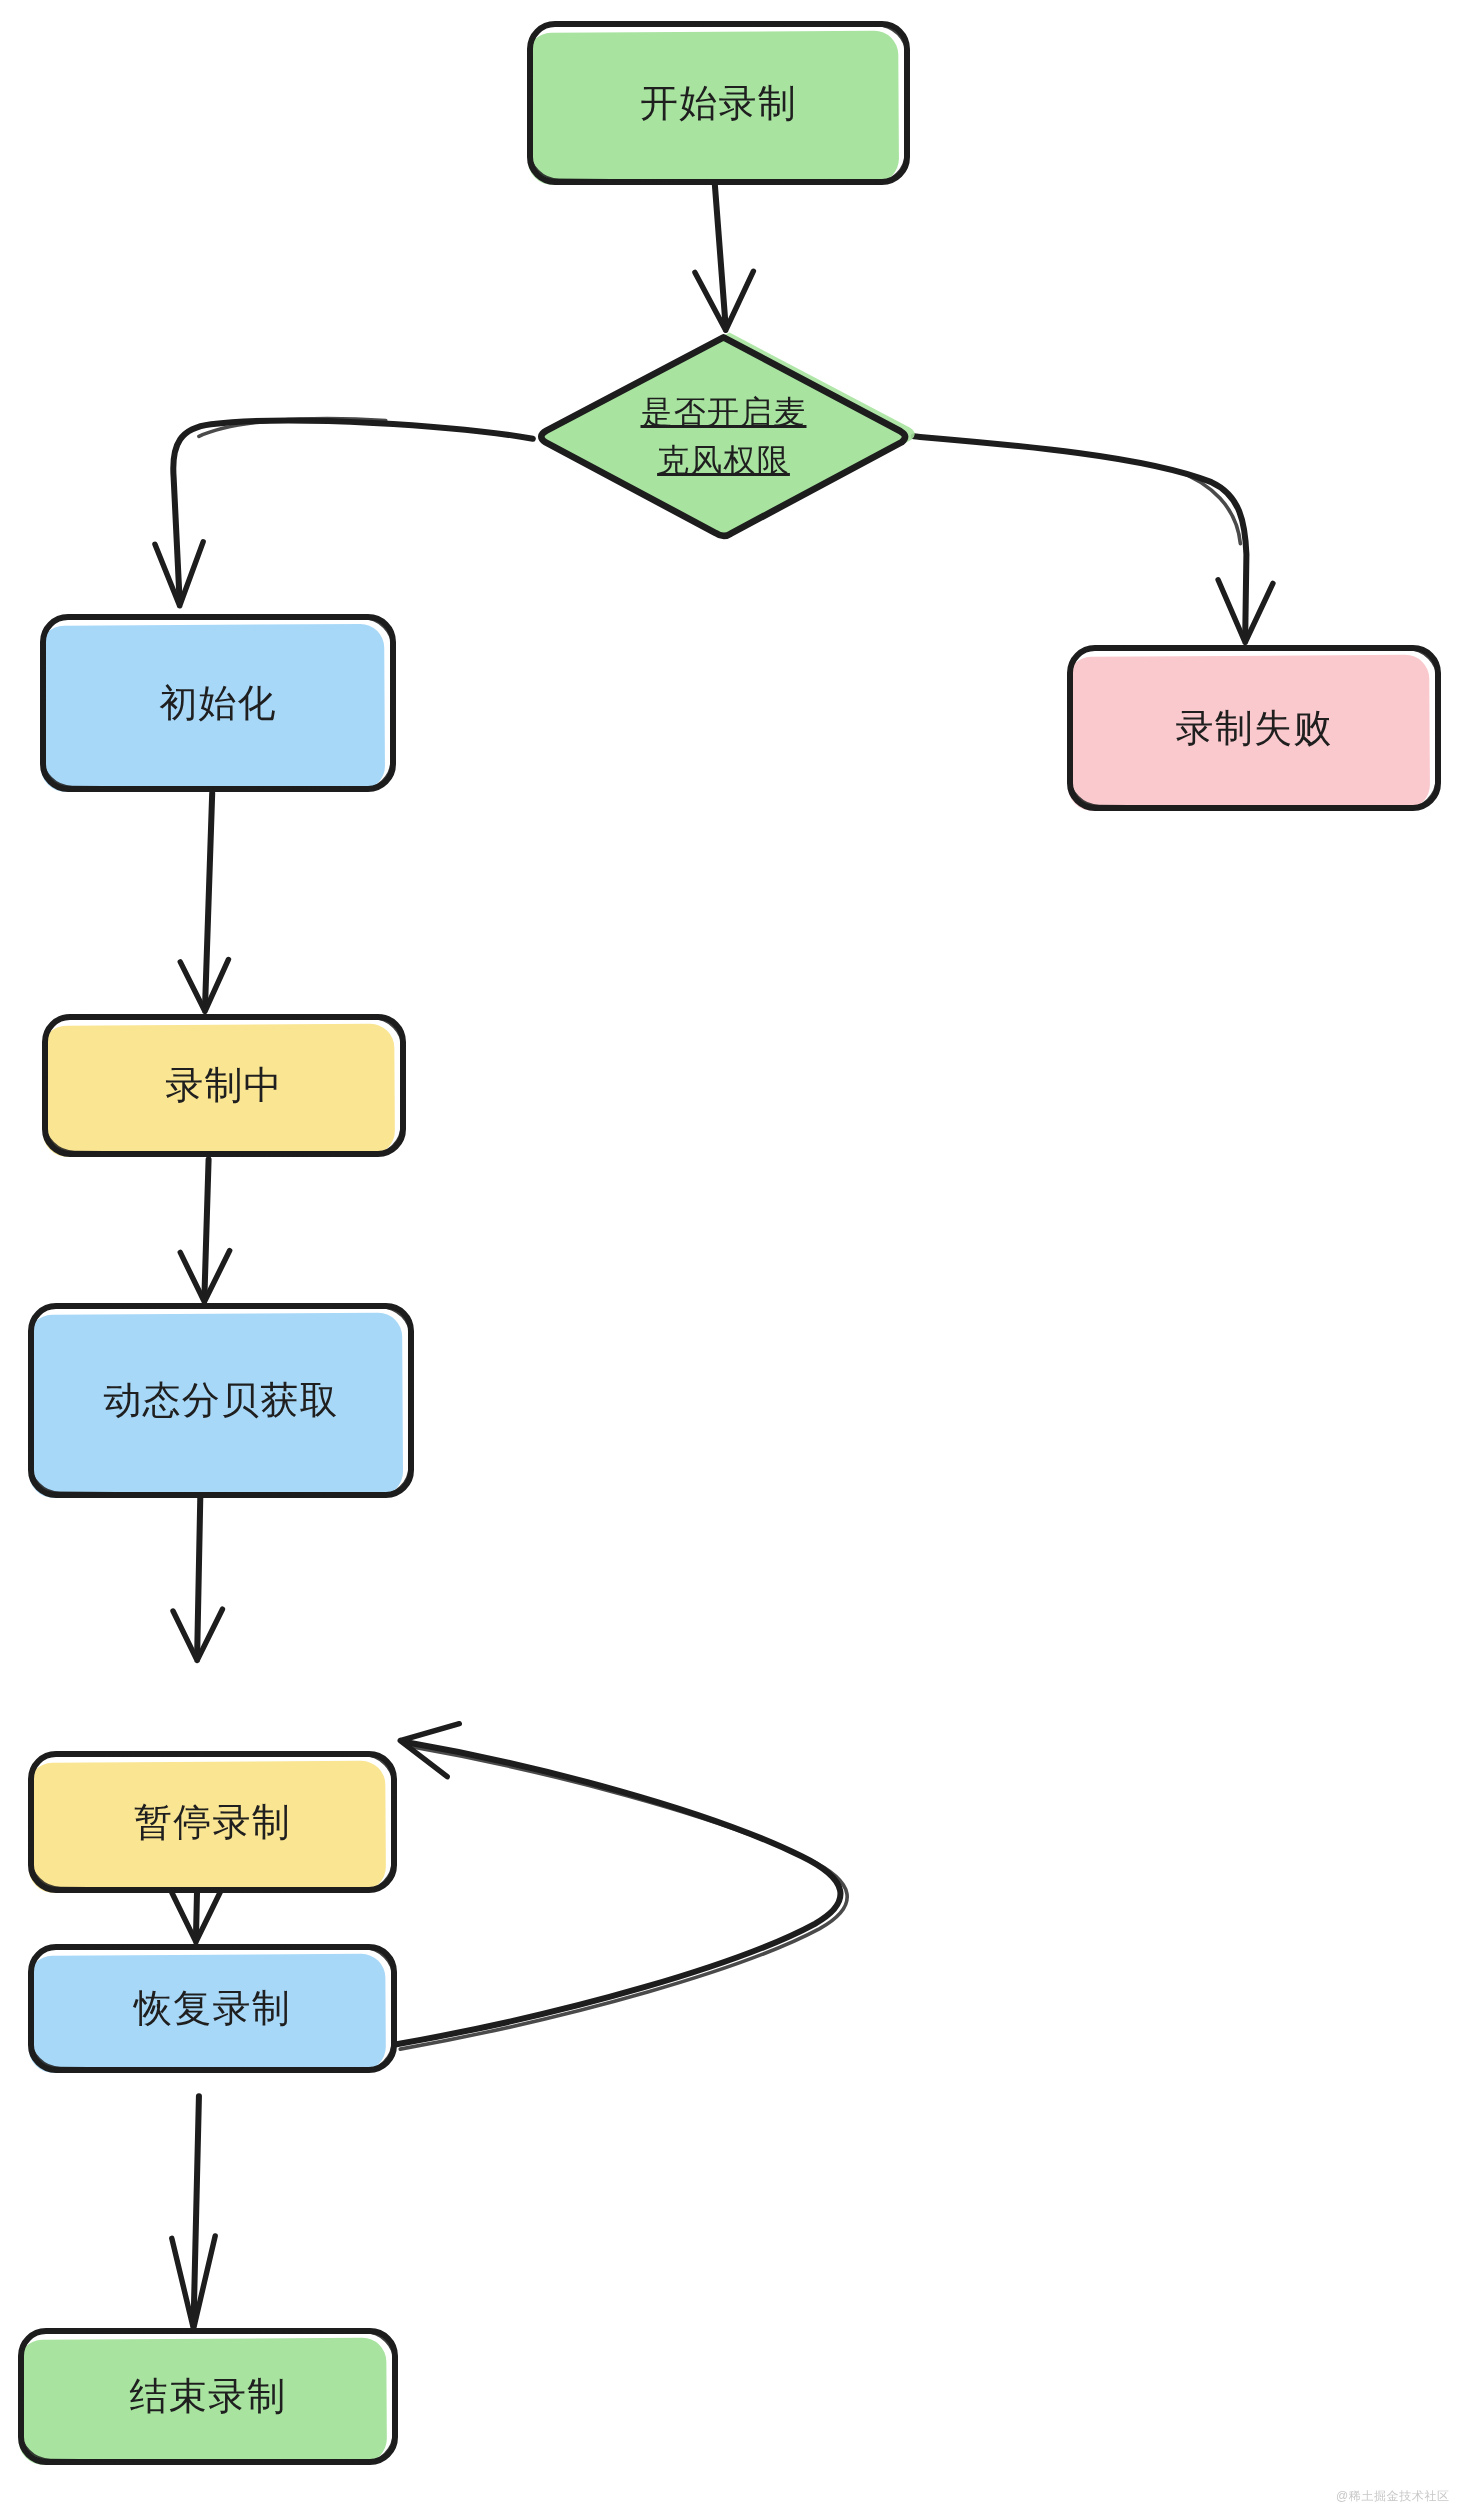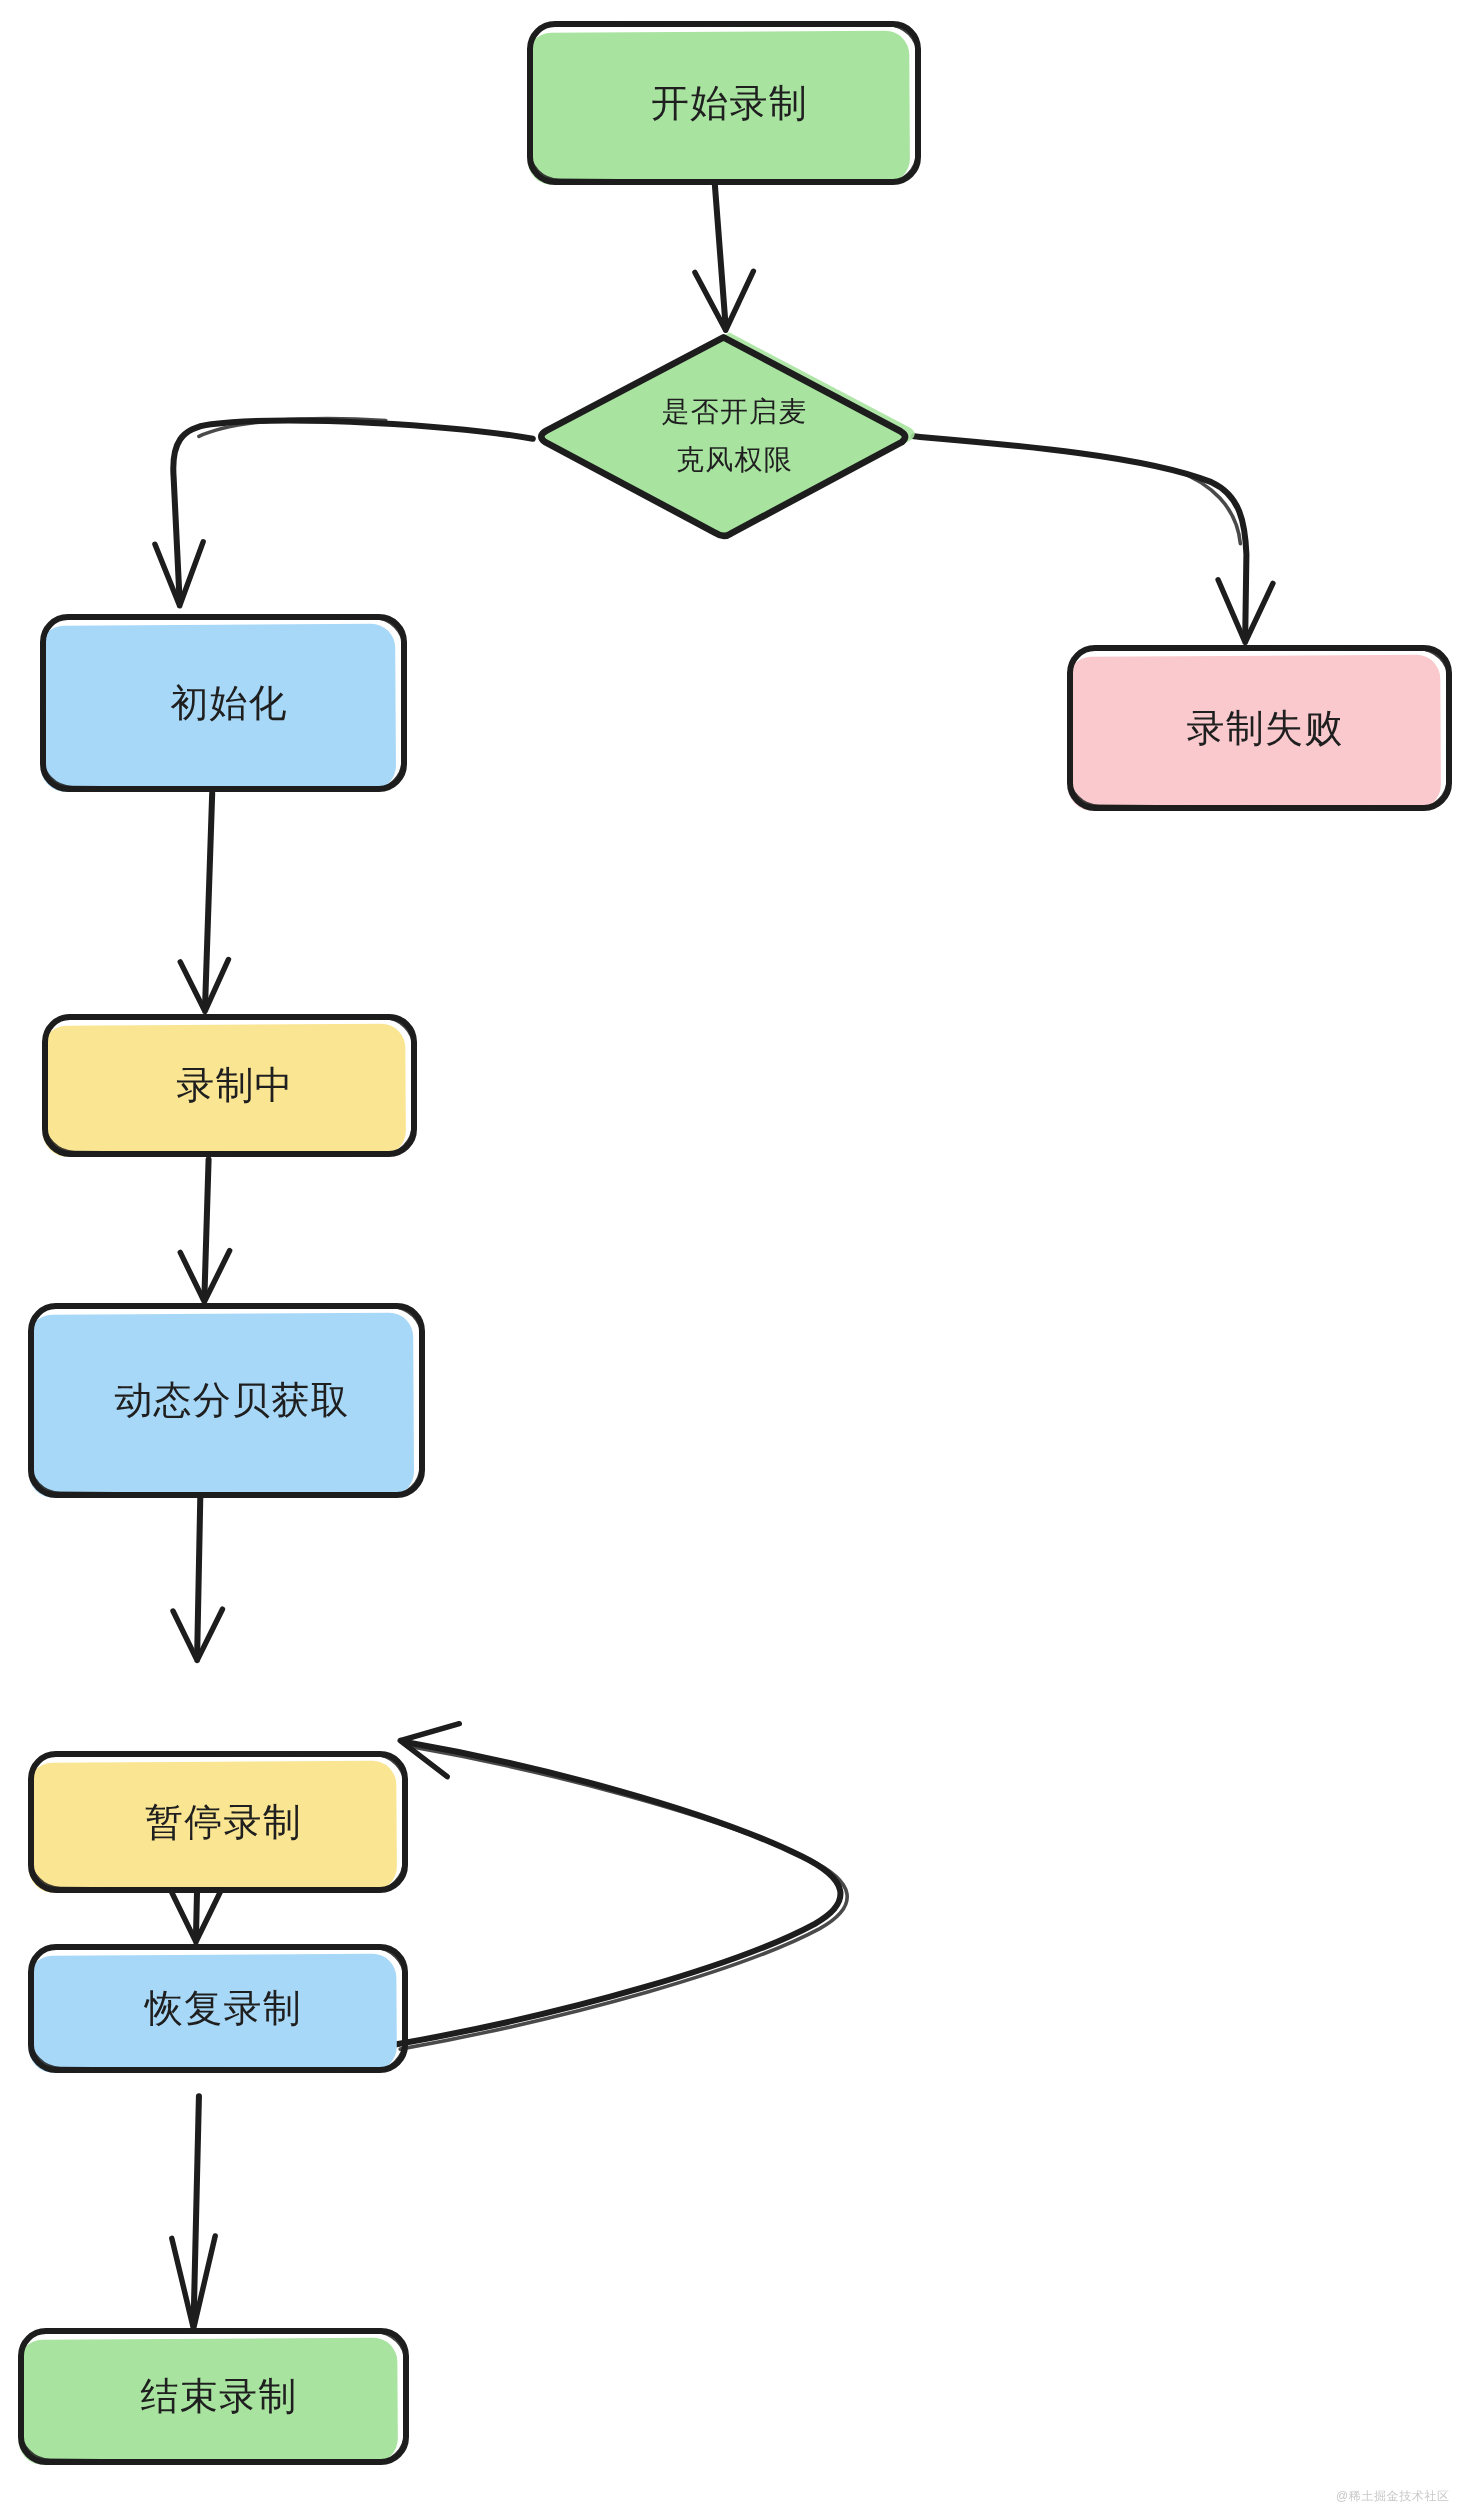--- a/index.html
+++ b/index.html
@@ -18,7 +18,7 @@
   svg.edges path.thin{stroke-width:6;opacity:.8;}
 
   
-  .node{position:absolute;z-index:2;display:flex;align-items:center;justify-content:center;padding-left:11px;}
+  .node{position:absolute;z-index:2;display:flex;align-items:center;justify-content:center;}
   .node .fill{position:absolute;inset:6px;border-radius:24px;transform:translate(-5.4px,4.8px) rotate(-0.35deg);}
   .node .ink{position:absolute;inset:0;border:6px solid #1d1d1d;border-radius:28px;}
   .node .ink::after{

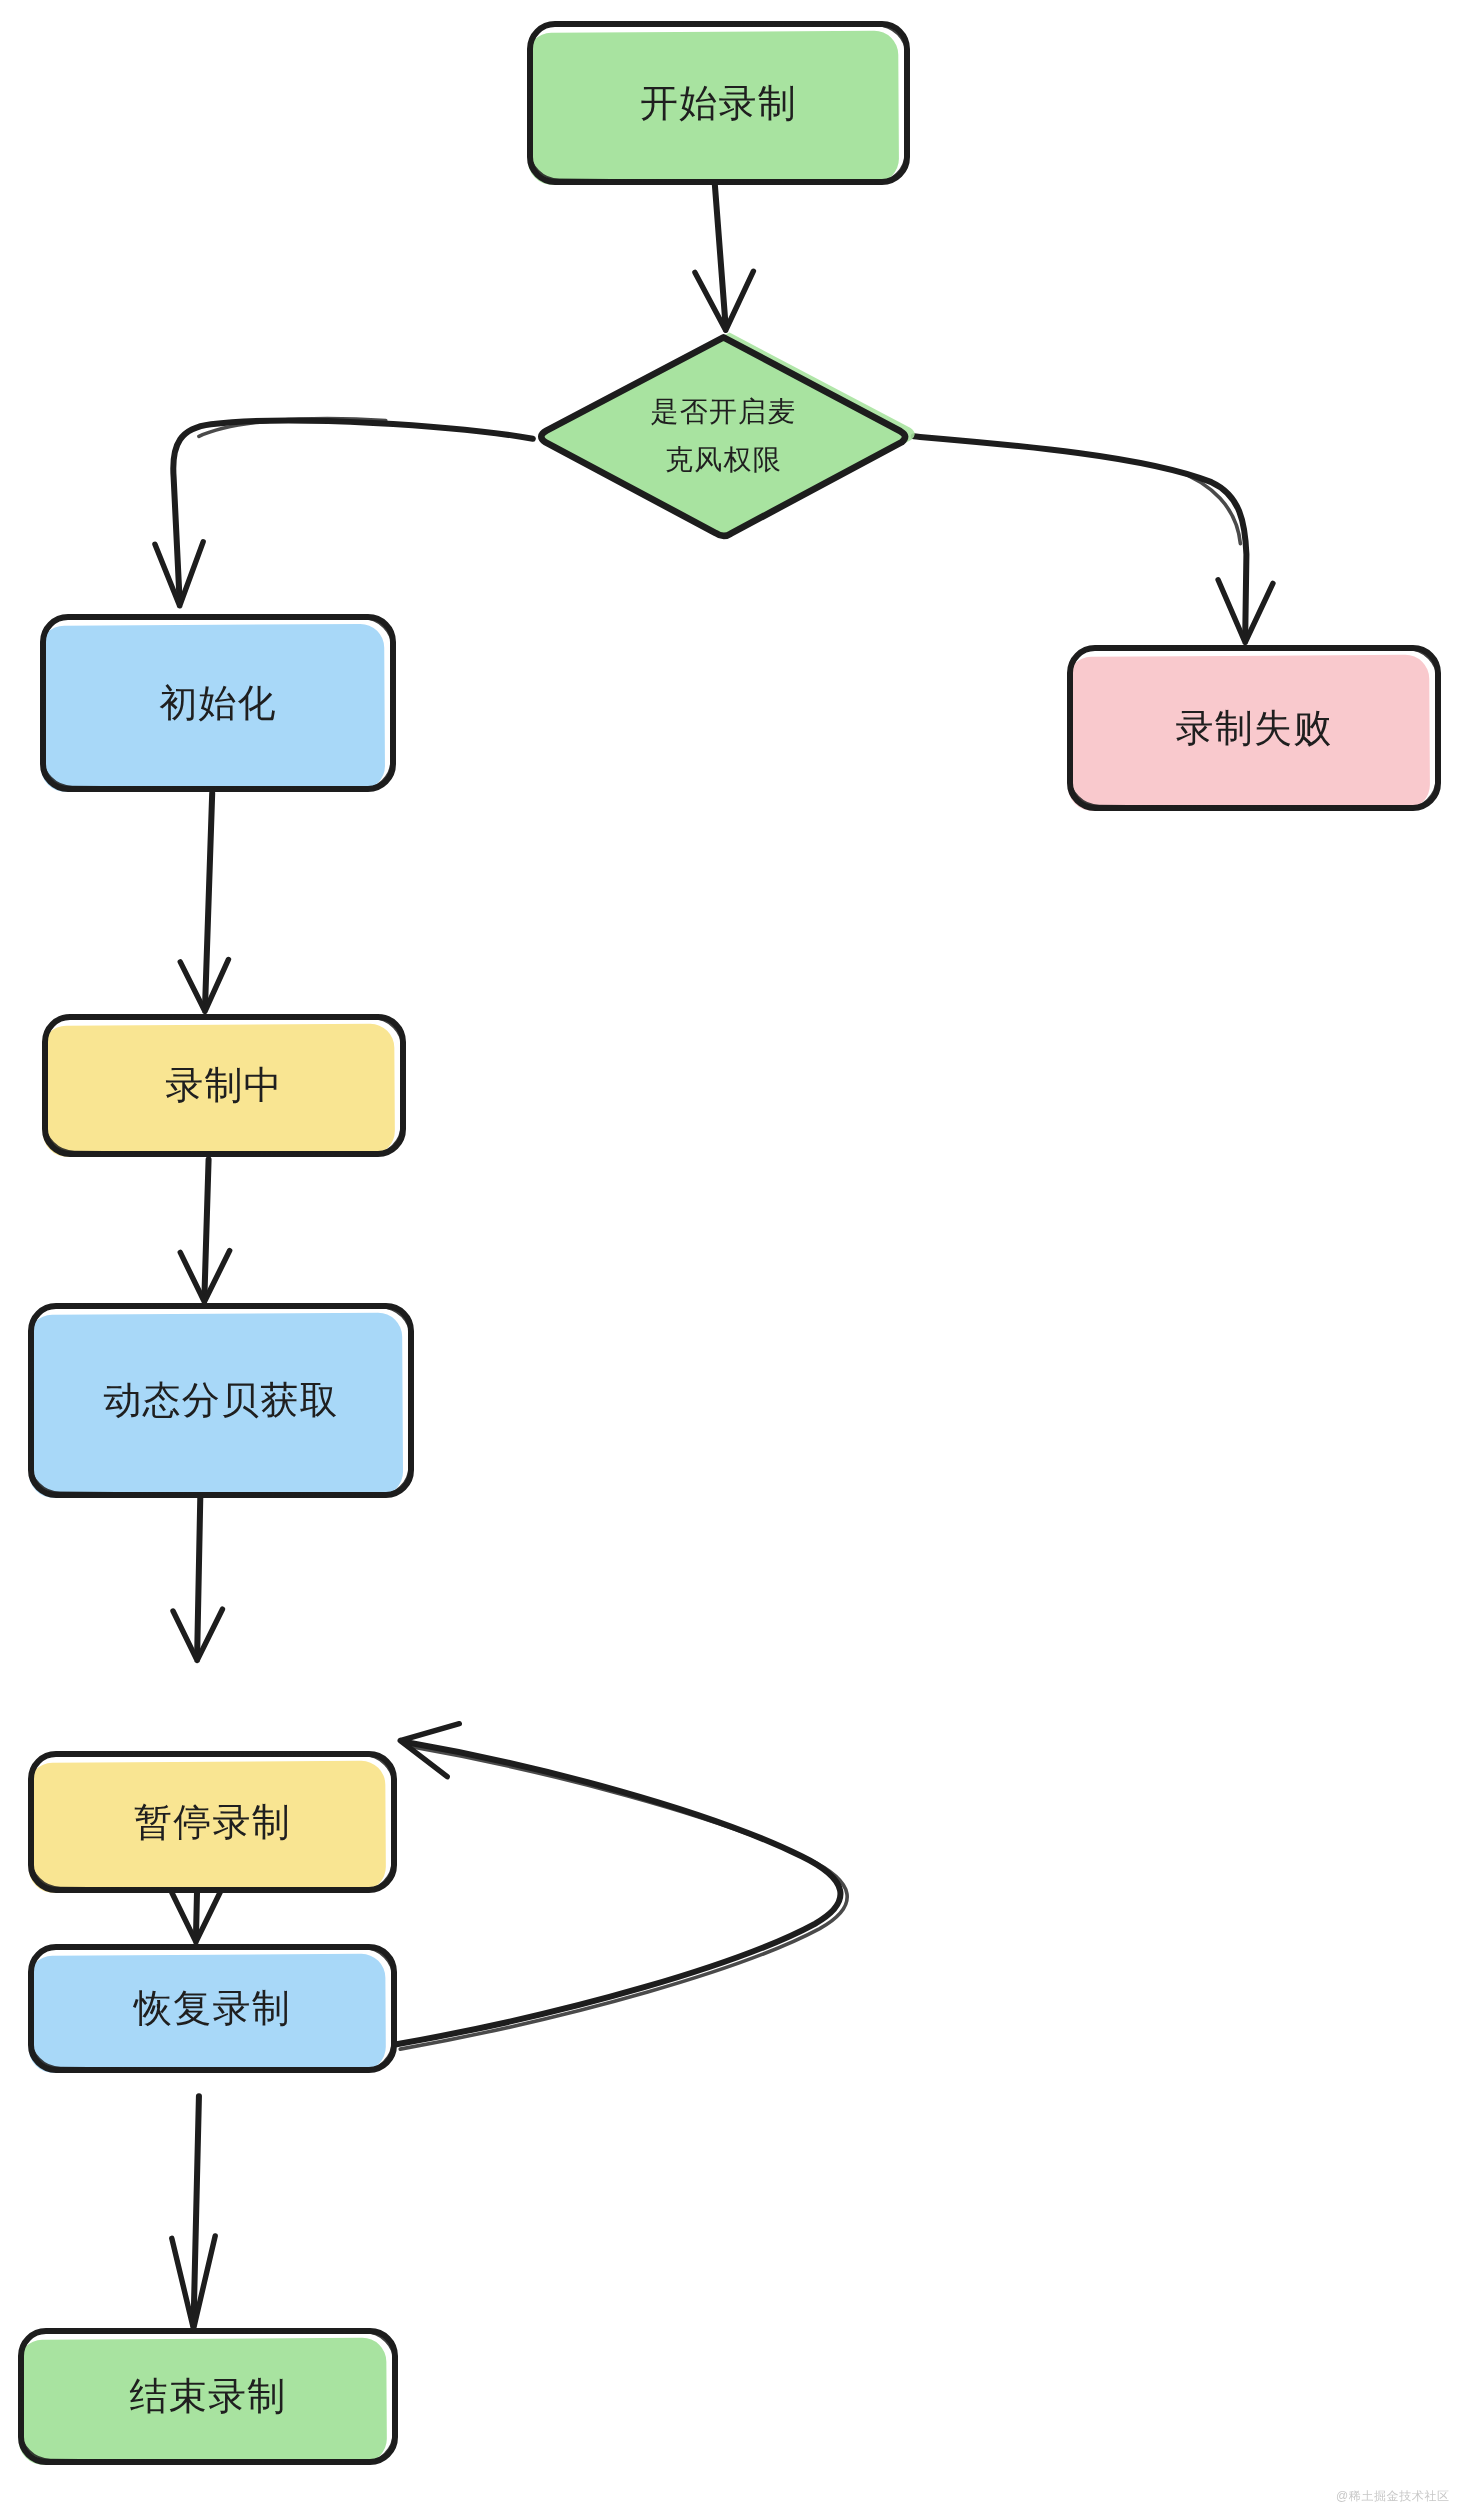--- a/index.html
+++ b/index.html
@@ -49,7 +49,7 @@
   #n-decision svg.diamond{position:absolute;left:0;top:0;width:383px;height:211px;}
   #n-decision .d-off{fill:#a8e3a0;opacity:.9;}
   #n-decision .d-main{fill:#a8e3a0;stroke:#1d1d1d;stroke-width:11;stroke-linejoin:round;}
-  .dlabel .dline{display:block;font-size:28px;line-height:48px;letter-spacing:1.2px;}
+  .dlabel .dline{display:block;font-size:32px;line-height:48px;letter-spacing:1.2px;text-decoration:underline;}
 
   .watermark{
     position:absolute;right:8.4px;bottom:7.2px;z-index:4;

